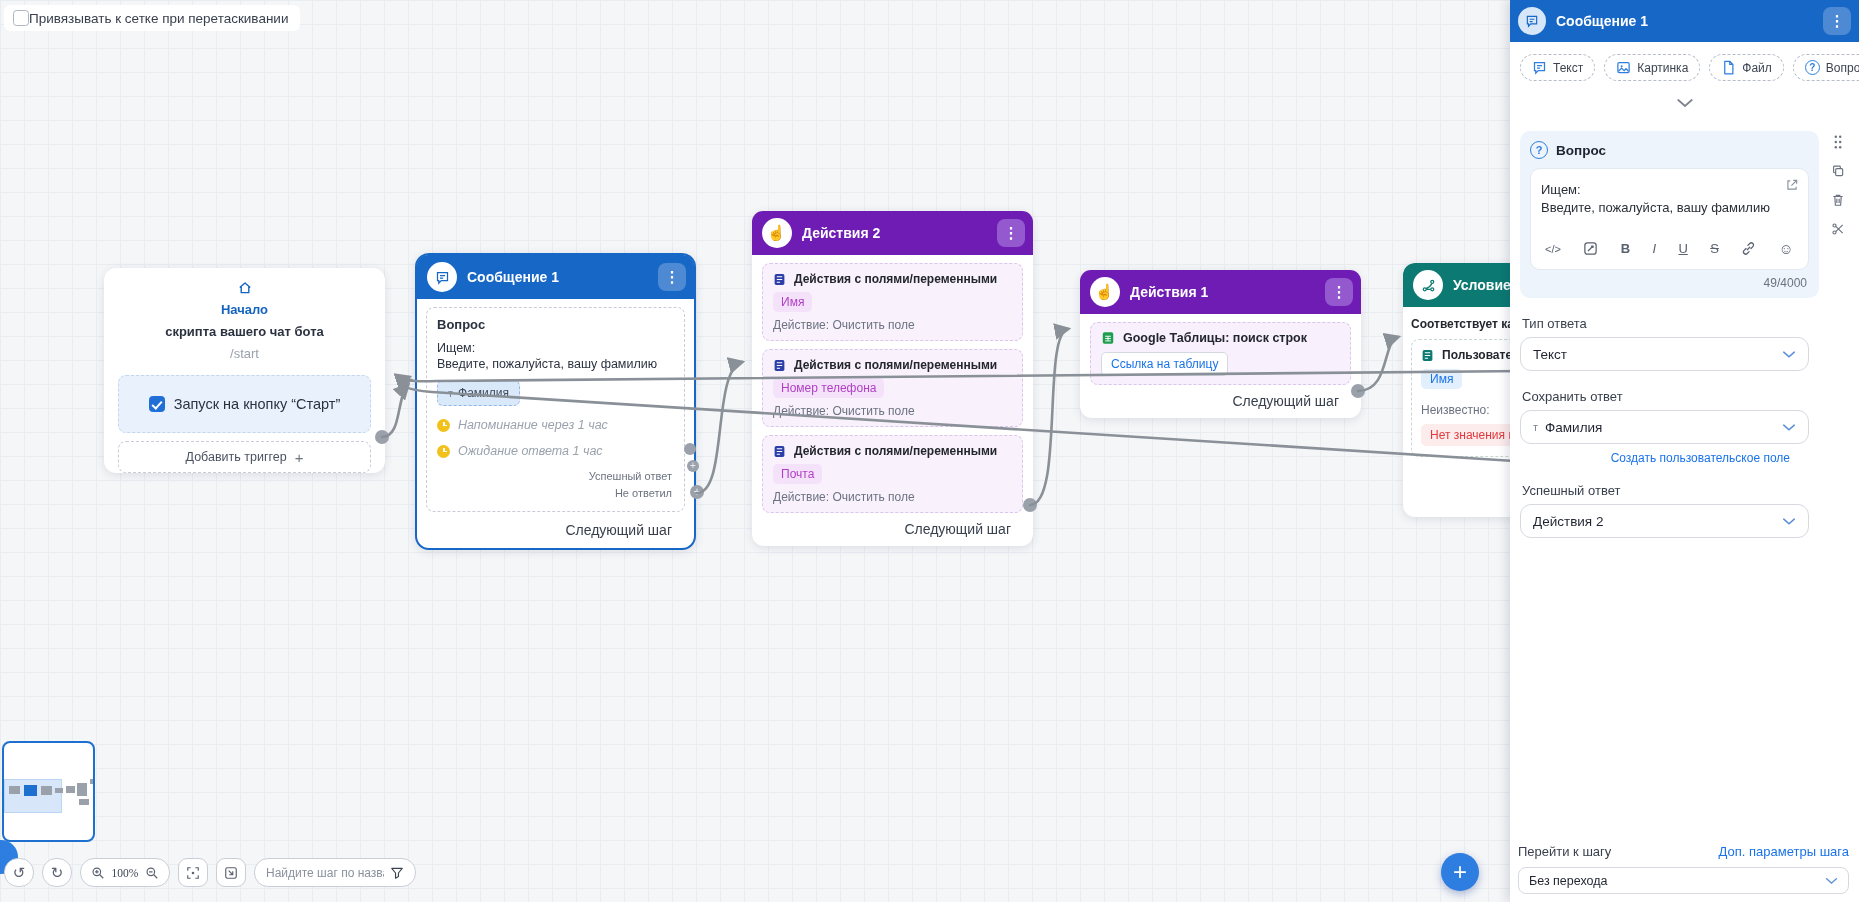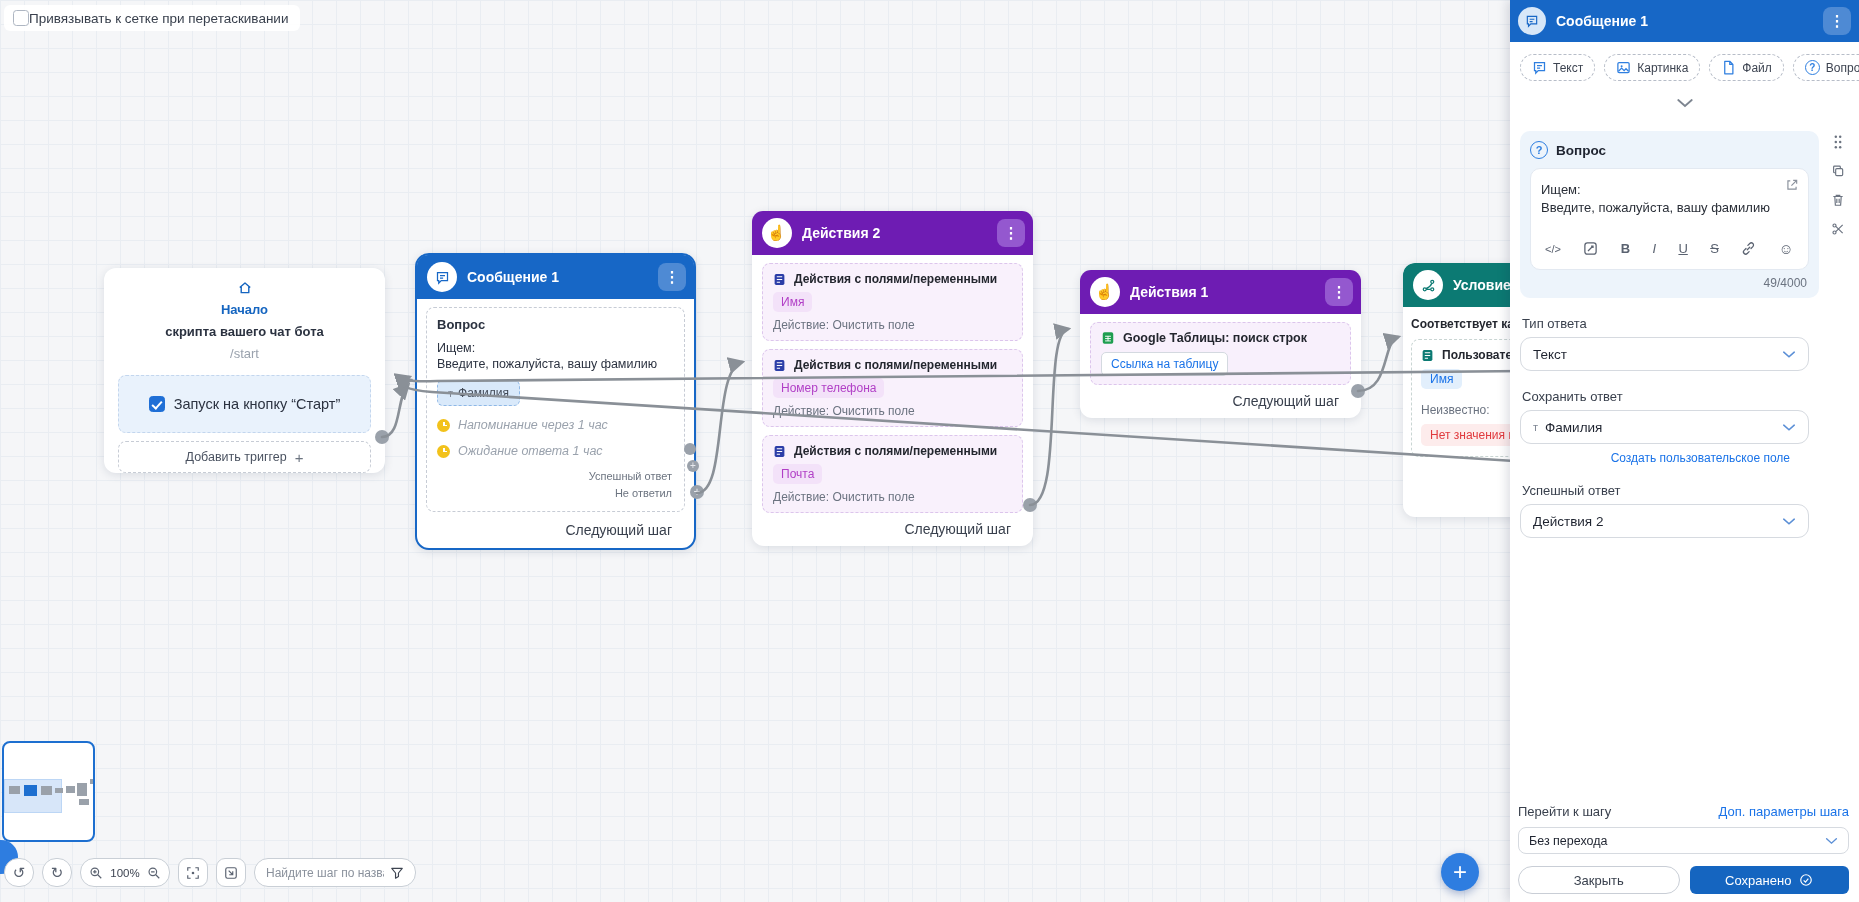--- a/index.html
+++ b/index.html
@@ -101,7 +101,7 @@
   .tbtn { height:29px; background:#fff; border:1px solid #c9cf d6; border:1px solid #c9cfd6; border-radius:14px;
     display:flex; align-items:center; justify-content:center; color:#5a6270; font-size:15px; }
   .tbtn.sq { width:30px; }
-  .zoomgrp { width:90px; gap:7px; font-size:11.5px; color:#3d4document; color:#3d4451;}
+  .zoomgrp { width:90px; gap:7px; font-size:11.5px; color:#3d4document; color:#3d4451;font-family:Liberation Serif, serif;}
   .search { width:162px; gap:6px; padding:0 9px; }
   .search input { border:none; outline:none; width:118px; font-size:12px; color:#3d4451; background:transparent; font-family:"Liberation Sans",sans-serif;}
   .search input::placeholder { color:#8a919c; }

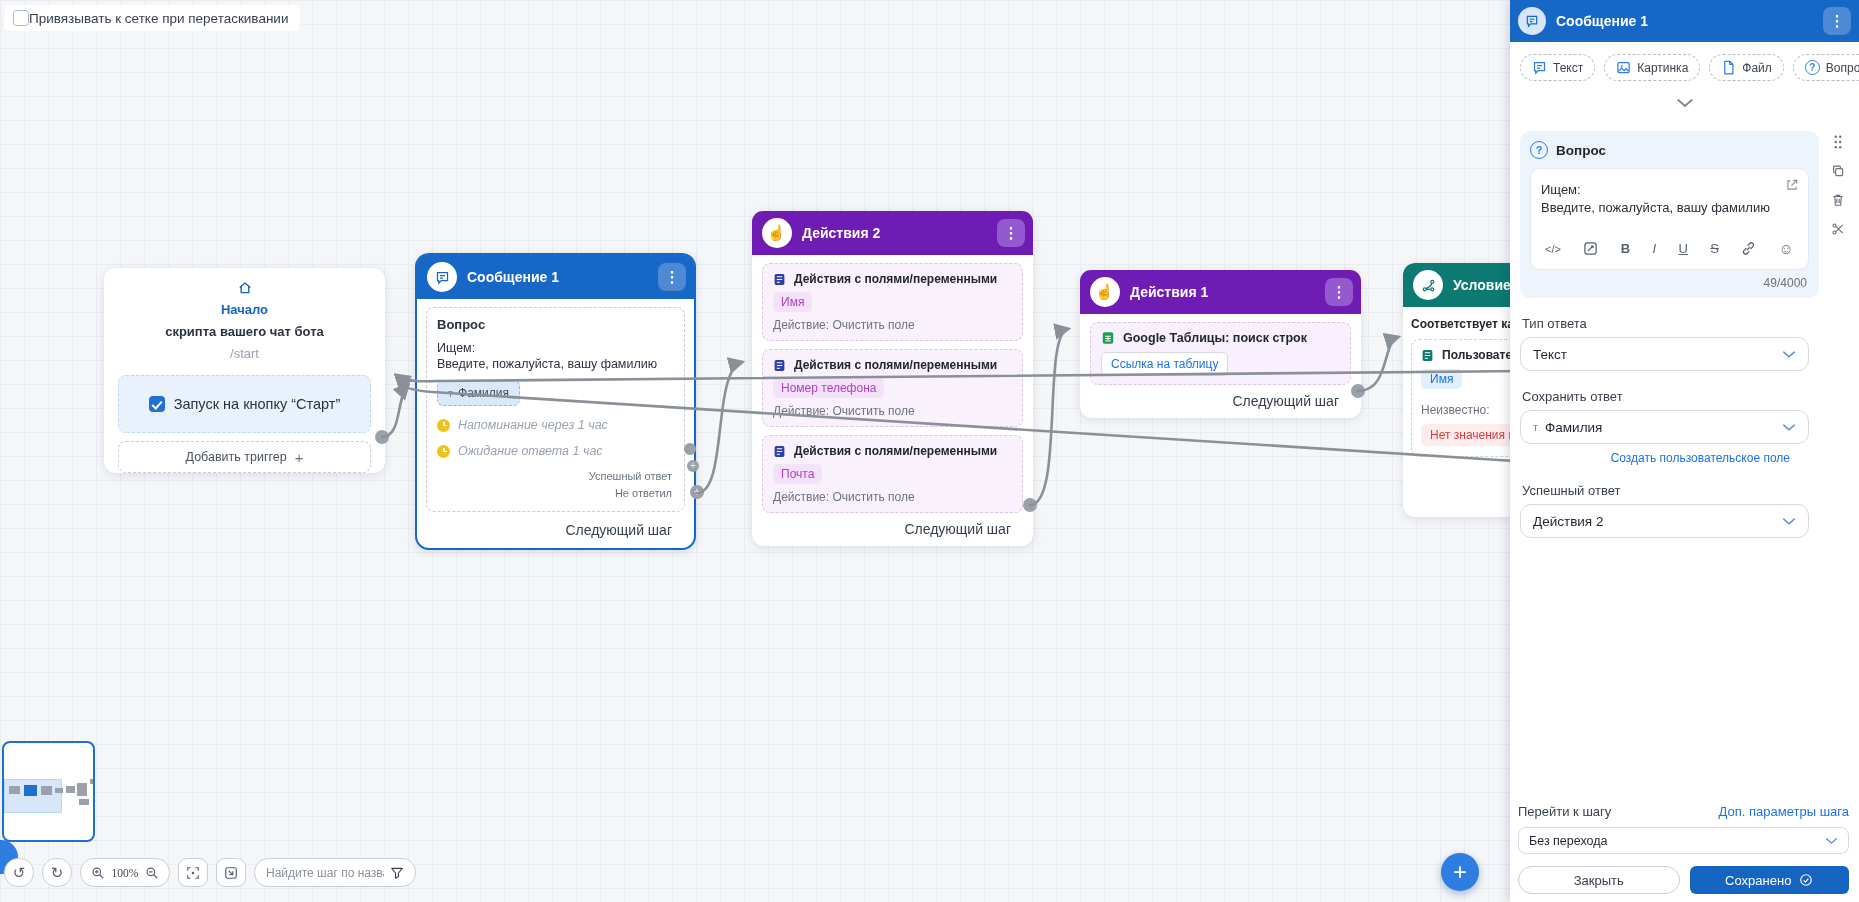--- a/index.html
+++ b/index.html
@@ -554,16 +554,6 @@
             </svg>
           </span>
       </div>
-      <div class="pb-btns">
-        <button class="btn-close">Закрыть</button>
-        <button class="btn-saved">
-          <span>Сохранено</span>
-          <svg class="ic" width="14" height="14" viewBox="0 0 24 24" fill="none" stroke="#fff" stroke-width="2">
-              <circle cx="12" cy="12" r="9"></circle>
-              <path d="M8 12.5 l3 3 5-6"></path>
-            </svg>
-        </button>
-      </div>
     </div>
   </div>
 </aside>

